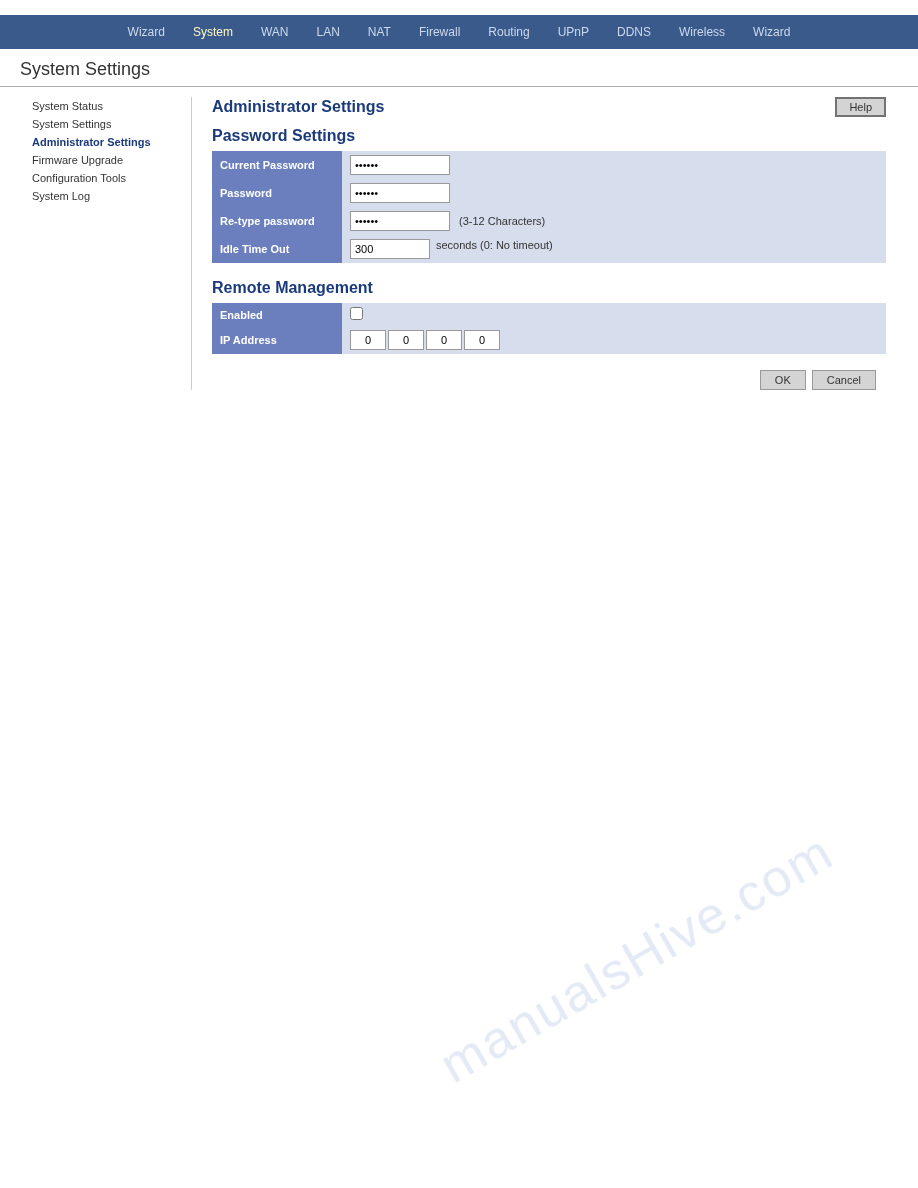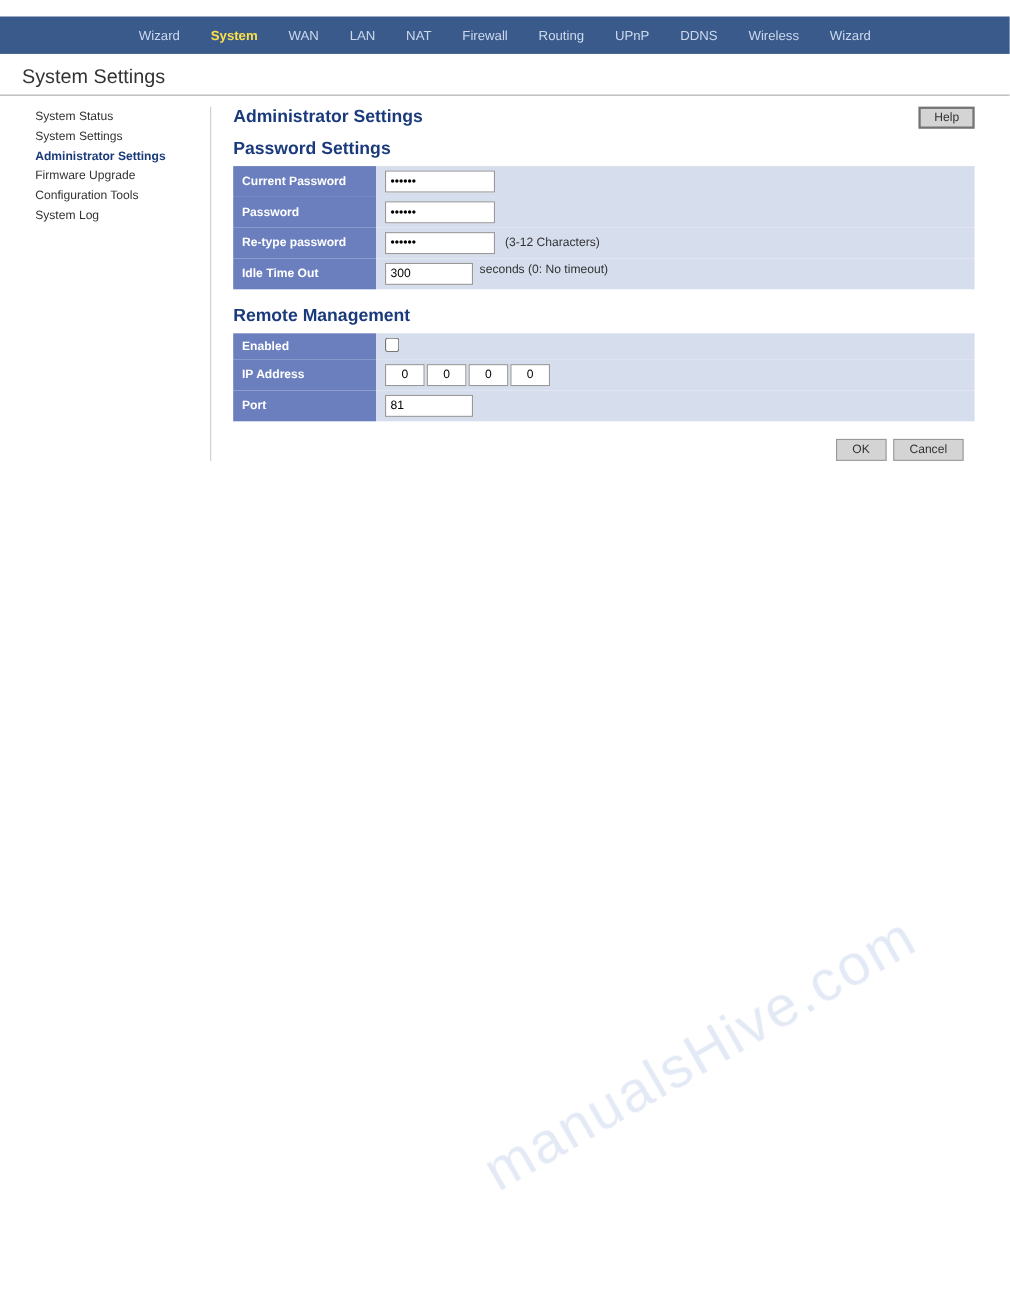--- a/index.html
+++ b/index.html
@@ -28,8 +28,8 @@
       text-decoration: none;
     }
     .nav-item.active {
-      color: #fde047;
-      font-weight: bold;
+      color: #fef9c3;
+      font-weight: normal;
     }
 
     

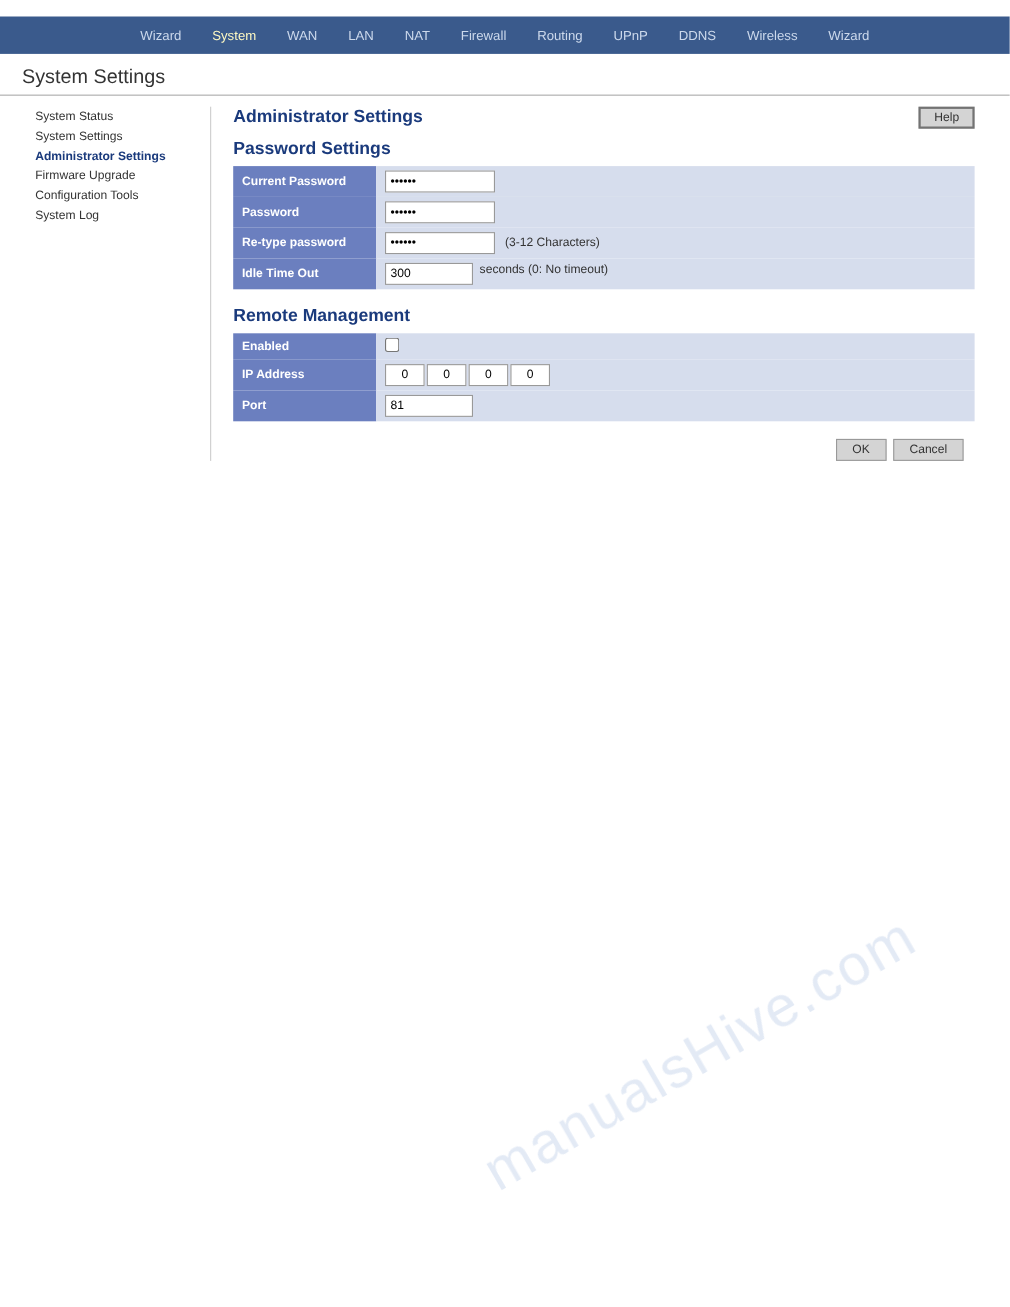--- a/index.html
+++ b/index.html
@@ -326,12 +326,6 @@
           </td>
         </tr>
 
-        <tr>
-          <td class="label-cell">Port</td>
-          <td class="value-cell">
-            <input type="text" class="text-input text-input-sm" value="81" style="">
-          </td>
-        </tr>
       </tbody>
     </table>
 

